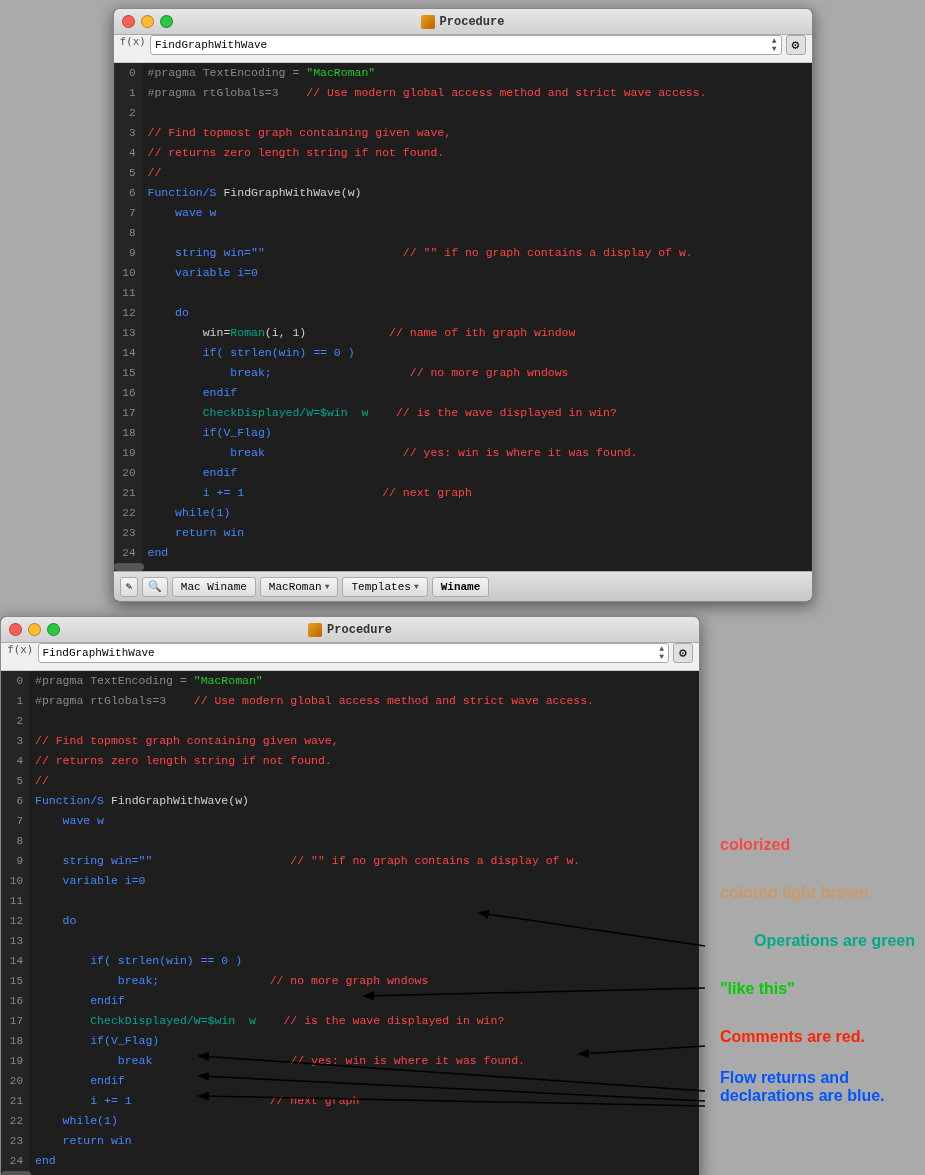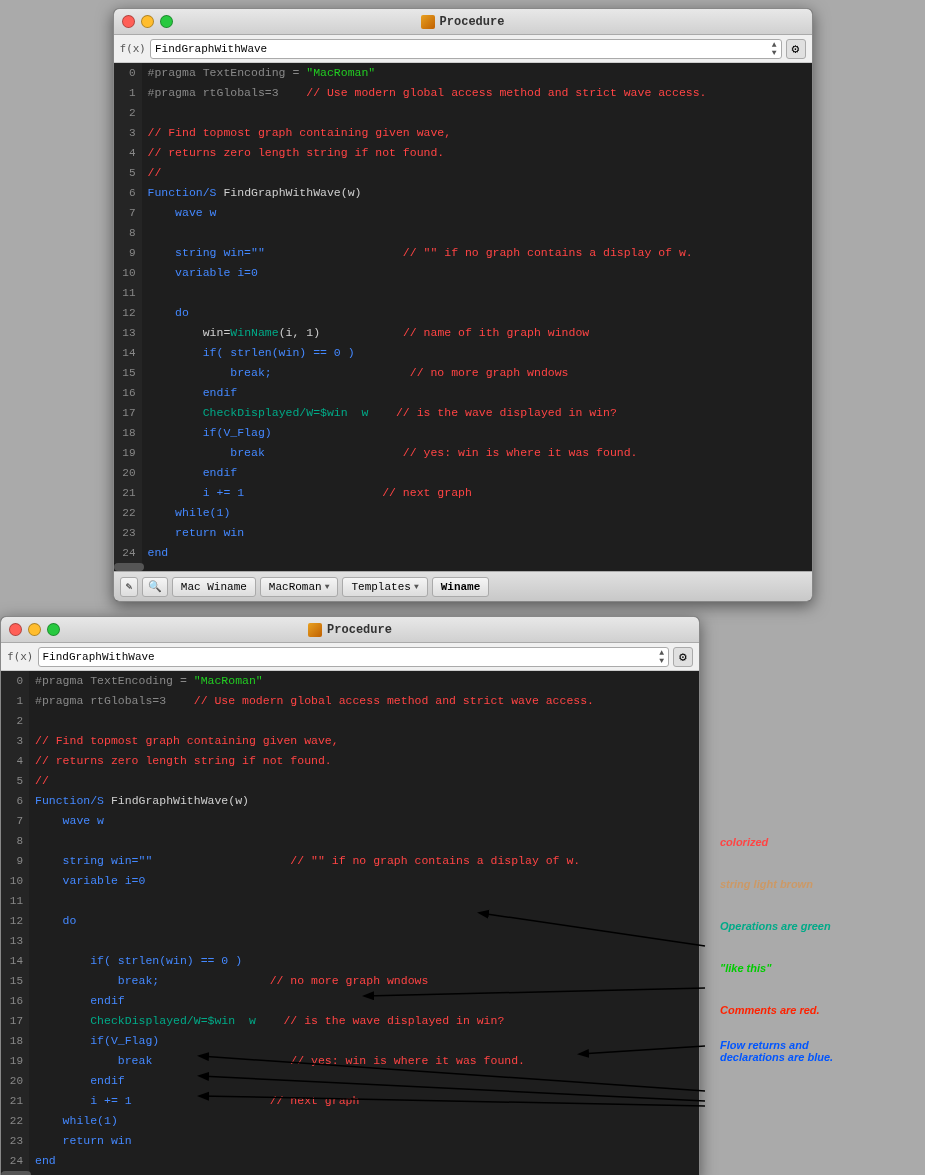--- a/index.html
+++ b/index.html
@@ -67,7 +67,6 @@
       border-bottom: 1px solid #ccc;
       height: 28px;
       display: flex;
-      align-items: center;
       padding: 0 6px;
       gap: 4px;
     }

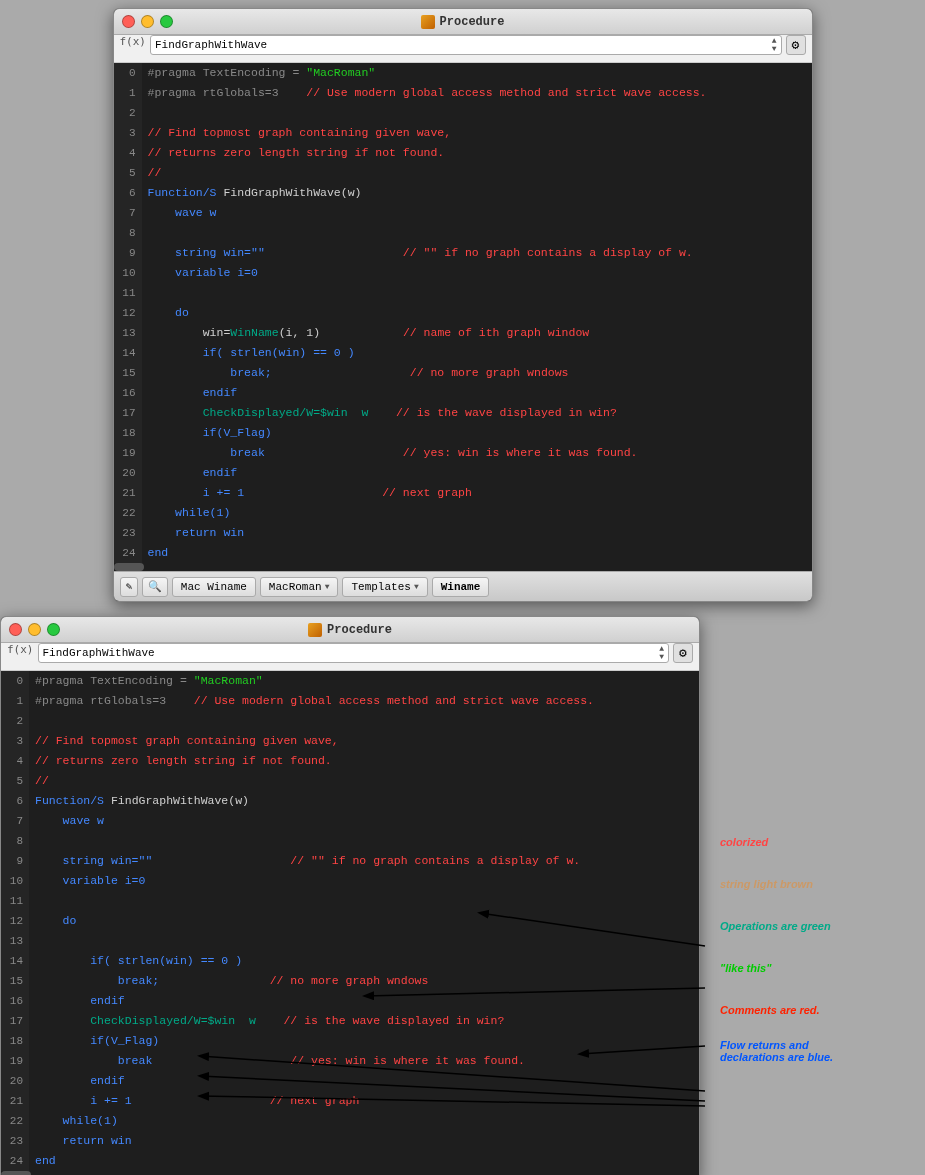--- a/index.html
+++ b/index.html
@@ -276,7 +276,7 @@
           </div>
           <div class="code-line">
             <span class="line-num">13</span>
-            <span class="line-content"><span style="color: rgb(208, 208, 208);">        win=</span><span style="color: rgb(0, 170, 136);">WinName</span><span style="color: rgb(208, 208, 208);">(i, 1)</span><span style="color: rgb(255, 68, 68);">            // name of ith graph window</span></span>
+            <span class="line-content"><span style="color: rgb(208, 208, 208);">        win=</span><span style="color: rgb(0, 170, 136);">Roman</span><span style="color: rgb(208, 208, 208);">(i, 1)</span><span style="color: rgb(255, 68, 68);">            // name of ith graph window</span></span>
           </div>
           <div class="code-line">
             <span class="line-num">14</span>

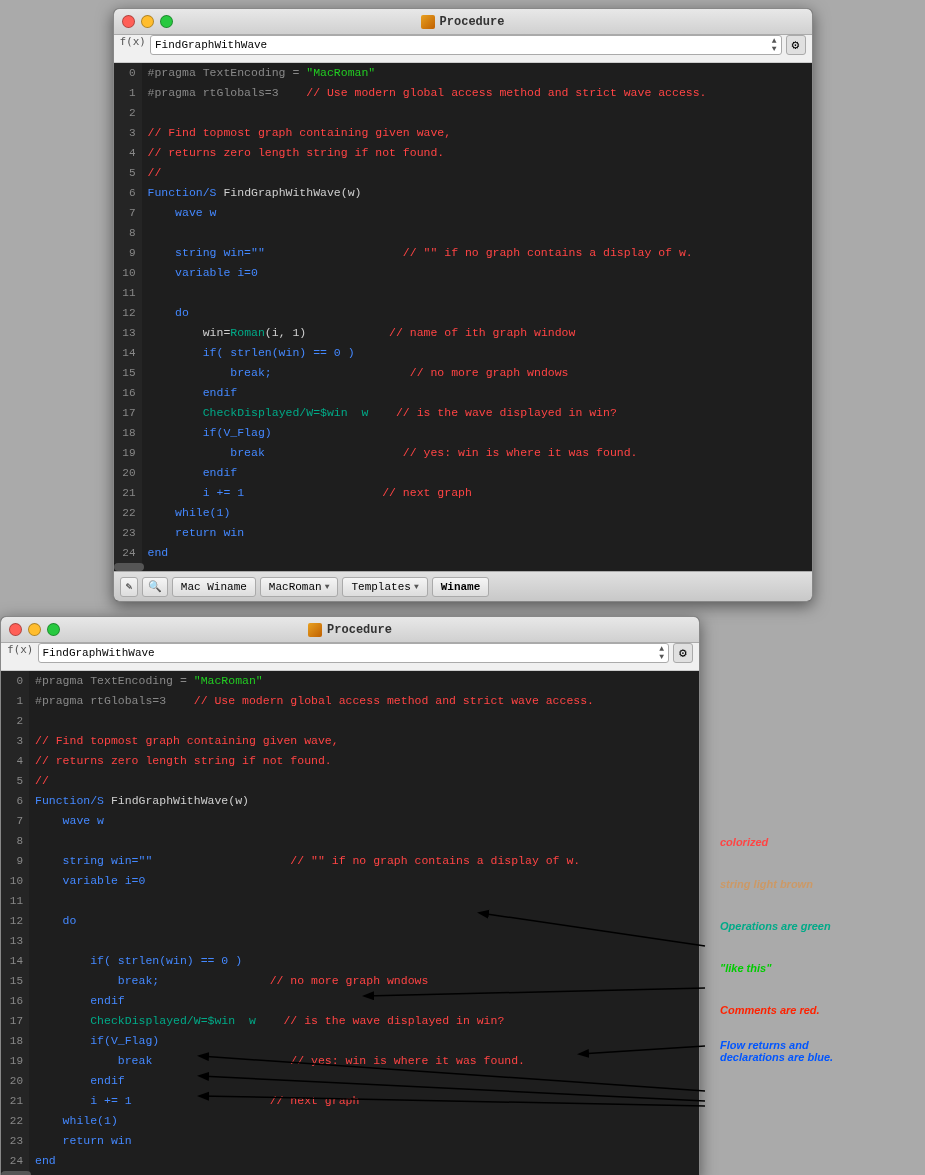--- a/index.html
+++ b/index.html
@@ -176,10 +176,9 @@
     }
 
     .annotation-text {
-      font-size: 11px;
+      font-size: 16px;
       font-weight: bold;
       font-family: Arial, sans-serif;
-      font-style: italic;
     }
 
     .ann-colorized { color: #ff4444; }

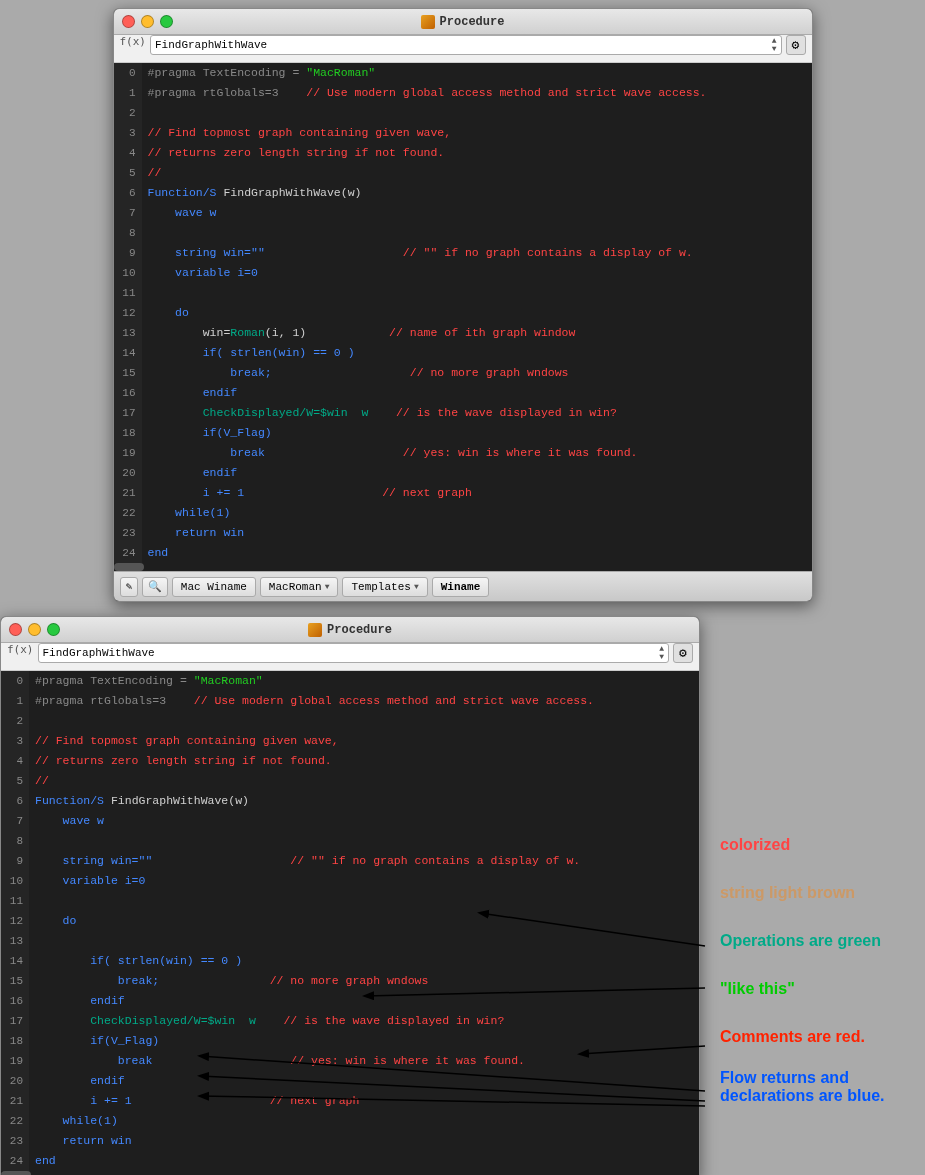--- a/index.html
+++ b/index.html
@@ -491,7 +491,7 @@
 
     <div style="position:absolute; right:10px; top:220px; width:195px;">
       <div class="annotation-text ann-colorized" style="margin-bottom:30px;">colorized</div>
-      <div class="annotation-text ann-brown" style="margin-bottom:30px;">string light brown</div>
+      <div class="annotation-text ann-brown" style="margin-bottom:30px;">colored light brown</div>
       <div class="annotation-text ann-green" style="margin-bottom:30px;">Operations are green</div>
       <div class="annotation-text ann-string" style="margin-bottom:30px;">"like this"</div>
       <div class="annotation-text ann-red" style="margin-bottom:23px;">Comments are red.</div>

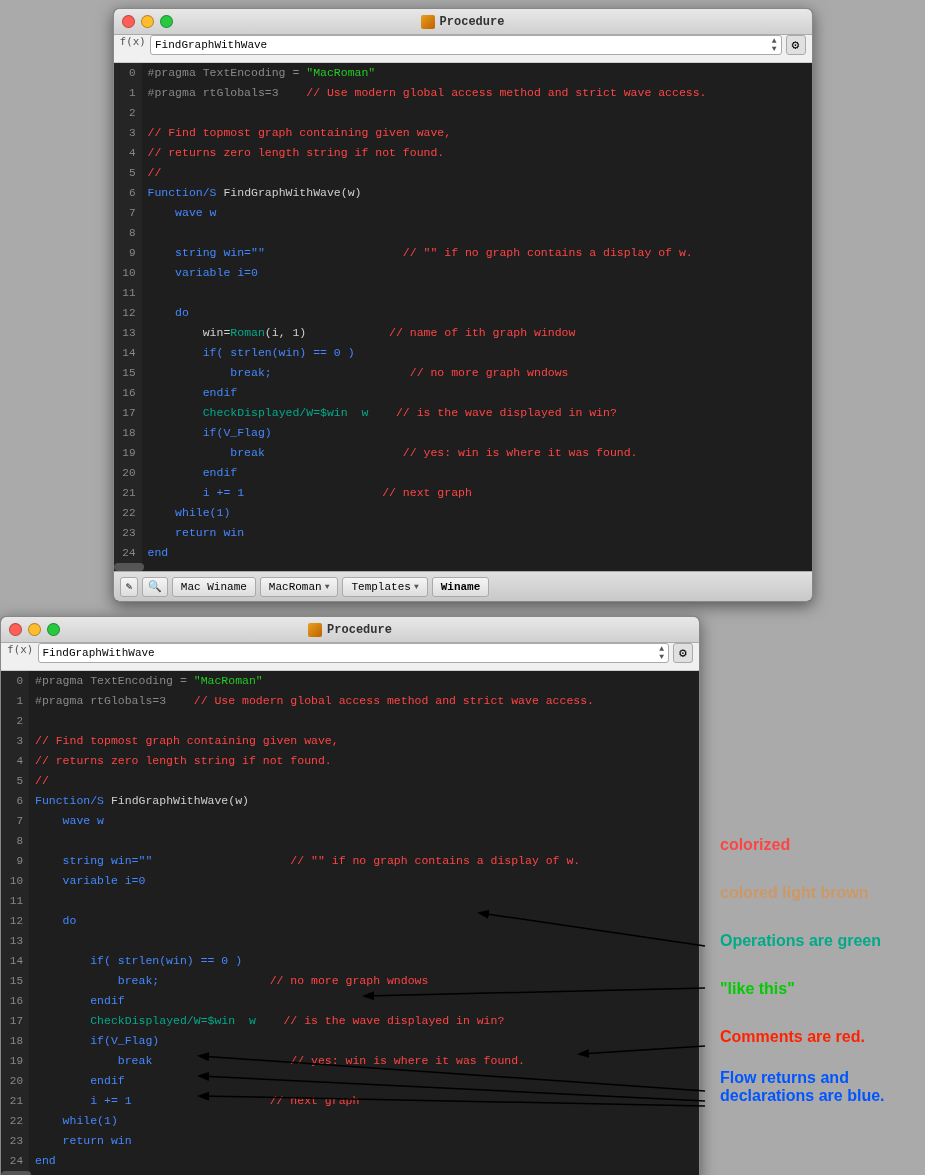--- a/index.html
+++ b/index.html
@@ -183,7 +183,7 @@
 
     .ann-colorized { color: #ff4444; }
     .ann-brown { color: #cc9966; }
-    .ann-green { color: #00aa88; }
+    .ann-green { color: #00aa88; text-align: right; }
     .ann-string { color: #00cc00; }
     .ann-red { color: #ff2200; }
     .ann-blue { color: #0055ff; }

